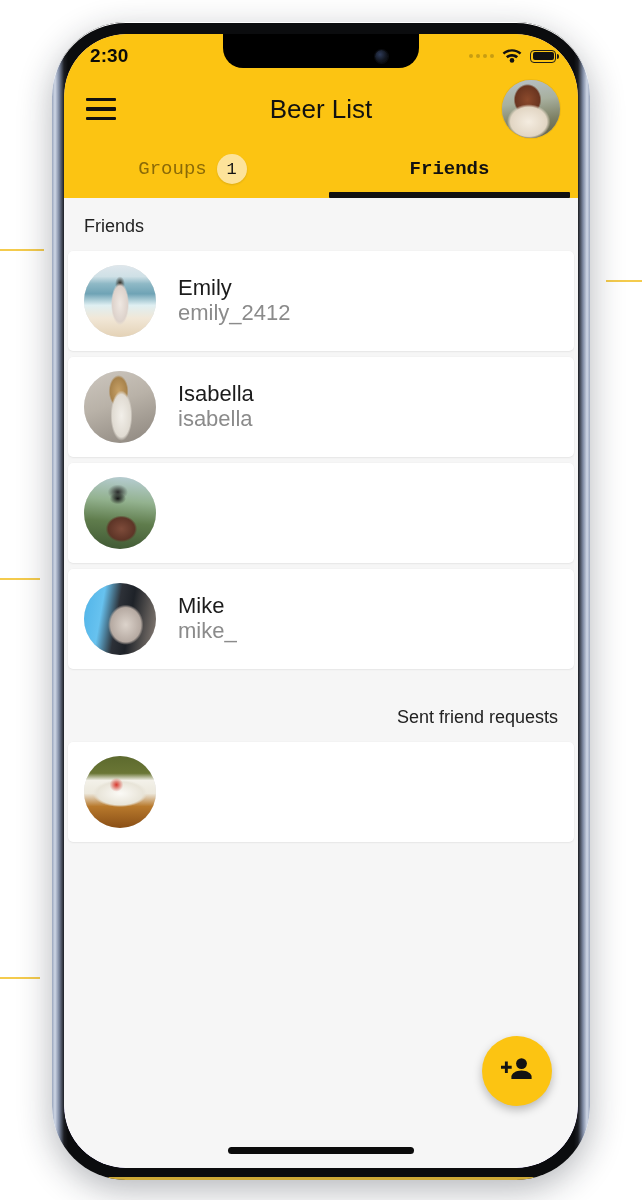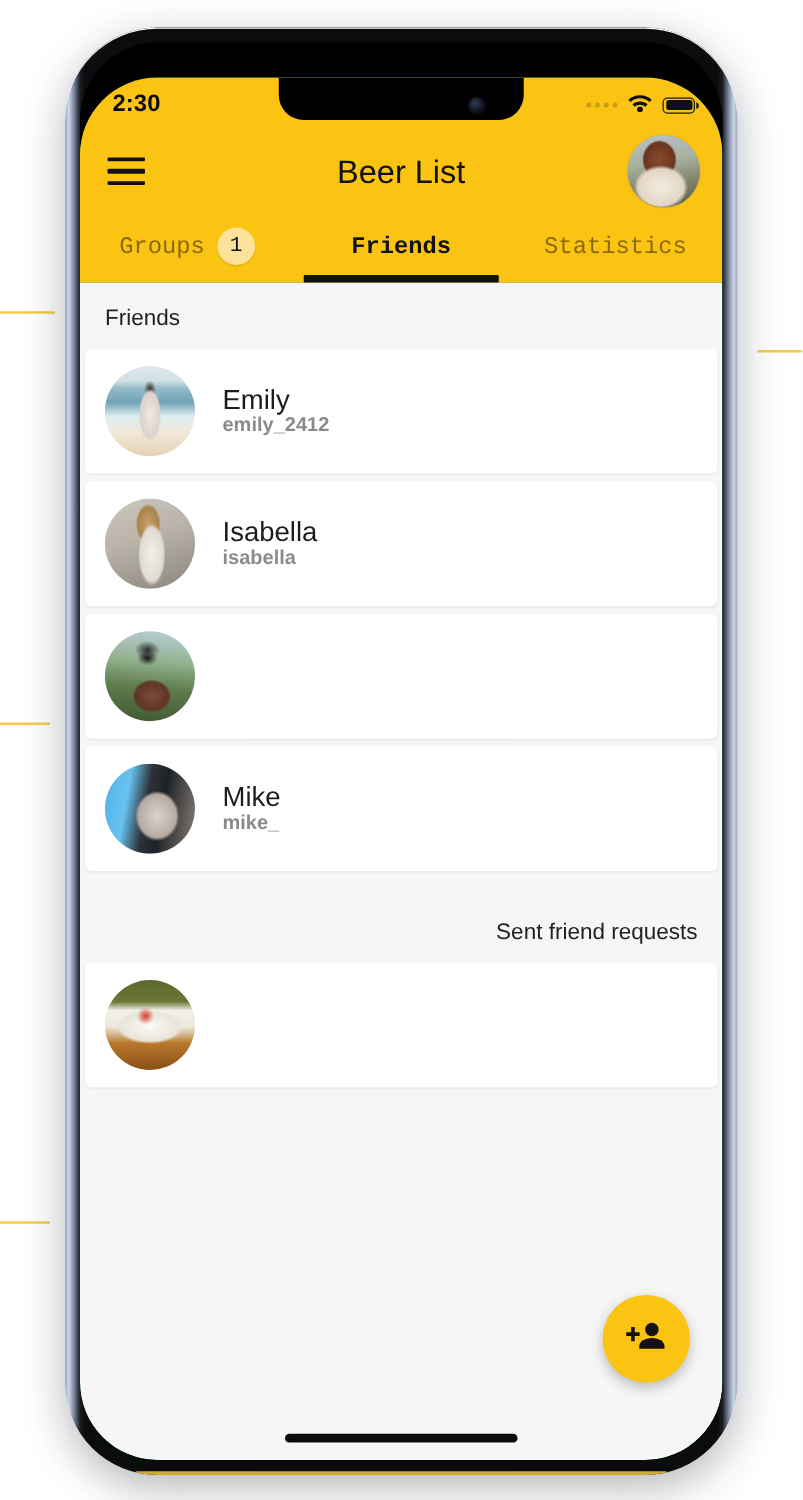--- a/index.html
+++ b/index.html
@@ -93,8 +93,7 @@
     inset: 0;
     border-radius: 62px;
     overflow: hidden;
-    background: #15803d;
-    margin-top: 28px;
+    background: #c4b5fd;
   }
 
   

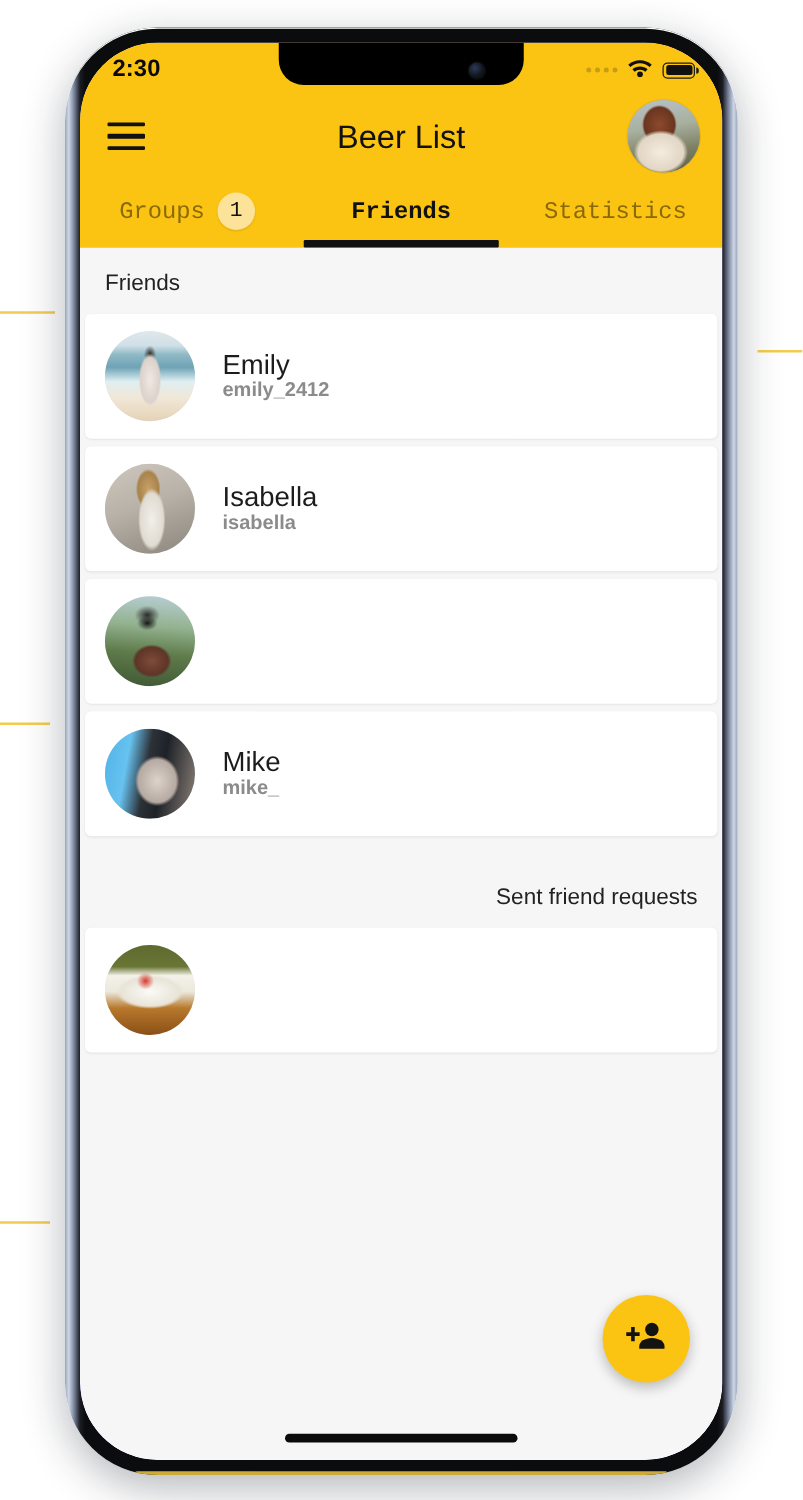--- a/index.html
+++ b/index.html
@@ -451,9 +451,6 @@
             <div class="tab active">
               <span>Friends</span>
             </div>
-            <div class="tab">
-              <span>Statistics</span>
-            </div>
           </div>
         </div>
 

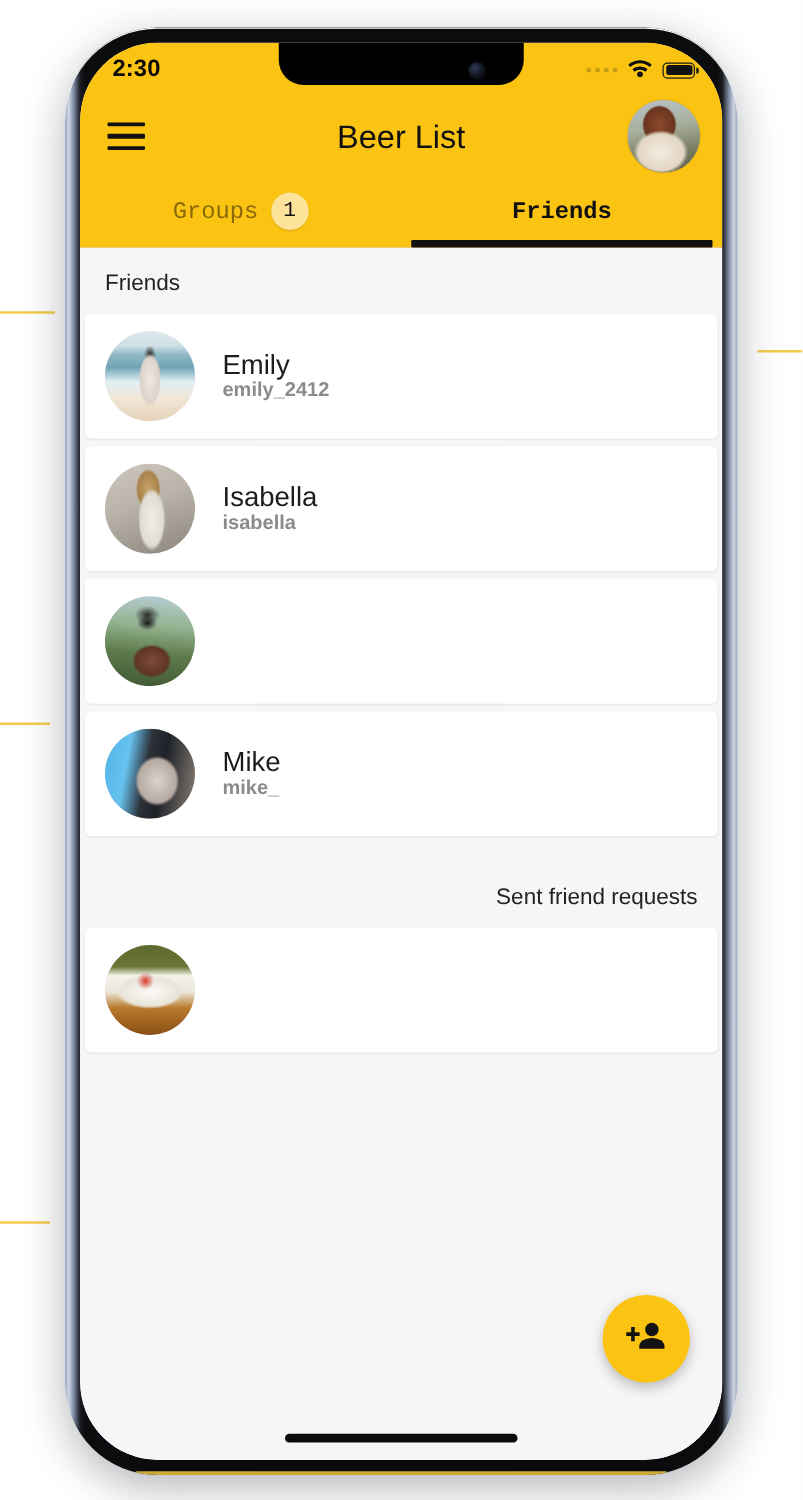--- a/index.html
+++ b/index.html
@@ -298,10 +298,9 @@
     line-height: 1.12;
   }
   .row-handle {
-    font-size: 16px;
+    font-size: 22px;
     color: #8b8b8b;
     line-height: 1.12;
-    font-weight: bold;
   }
 
   

